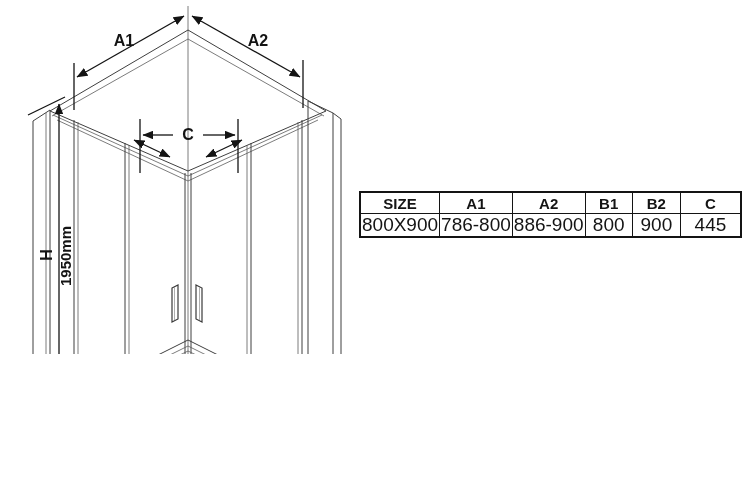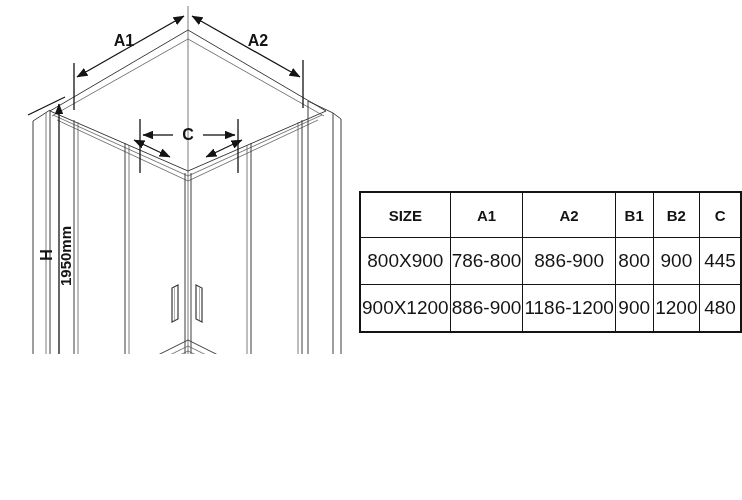--- a/index.html
+++ b/index.html
@@ -21,7 +21,7 @@
   }
   .spec-table th, .spec-table td {
     border:1.6px solid #141414; text-align:center; vertical-align:middle;
-    padding:12px 1px; color:#141414; overflow:hidden; white-space:nowrap;
+    padding:0 1px; color:#141414; overflow:hidden; white-space:nowrap;
   }
   .spec-table th { font-size:15px; font-weight:bold; height:20px; }
   .spec-table td { font-size:19px; font-weight:normal; height:21.5px; }

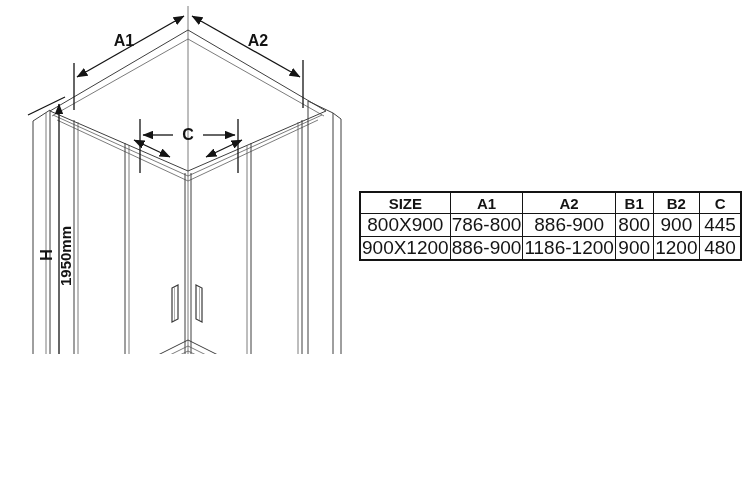--- a/index.html
+++ b/index.html
@@ -192,14 +192,6 @@
         <td>900</td>
         <td>445</td>
       </tr>
-      <tr>
-        <td>900X1200</td>
-        <td>886-900</td>
-        <td>1186-1200</td>
-        <td>900</td>
-        <td>1200</td>
-        <td>480</td>
-      </tr>
     </tbody>
   </table>
 </div>

